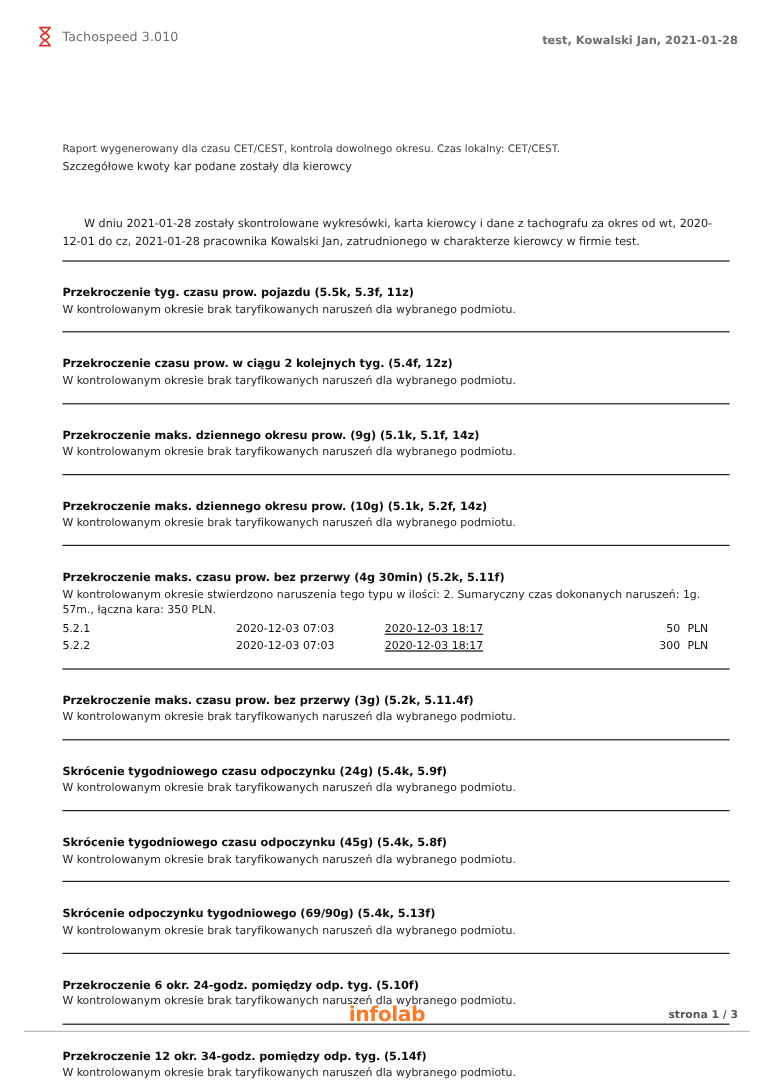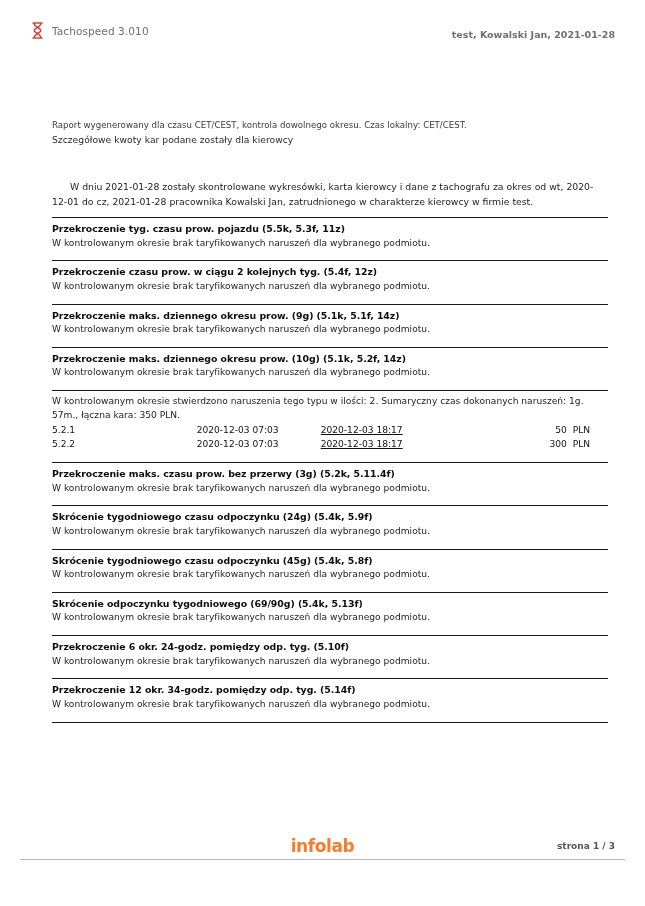--- a/index.html
+++ b/index.html
@@ -112,7 +112,7 @@
   }
   .section {
     border-top: 1.4px solid #1a1a1a;
-    padding-top: 4px;
+    padding-top: 20px;
     padding-bottom: 10px;
   }
   .section.last {

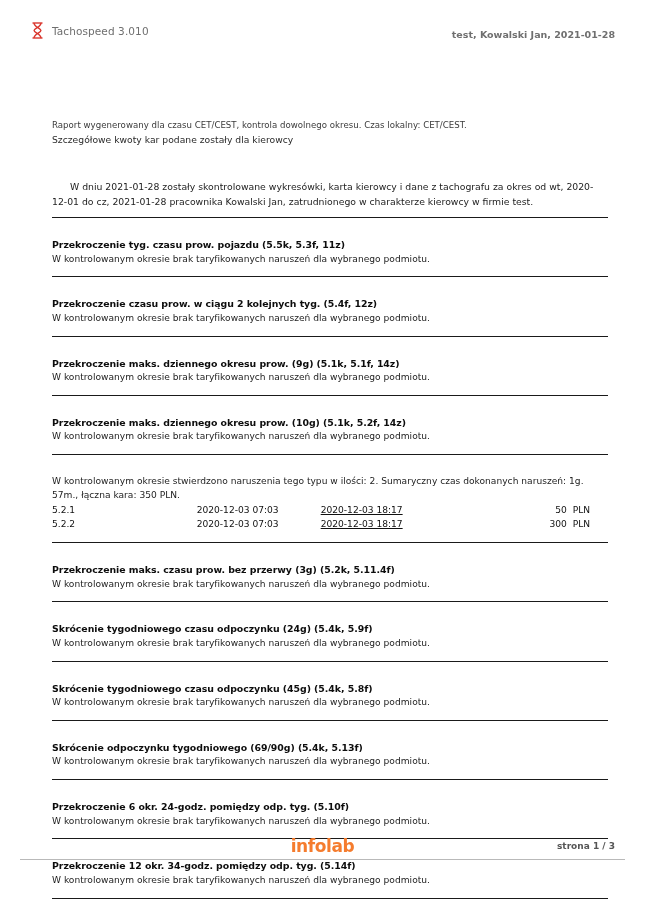--- a/index.html
+++ b/index.html
@@ -239,6 +239,7 @@
         <div class="section-body">W kontrolowanym okresie brak taryfikowanych naruszeń dla wybranego podmiotu.</div>
       </div>
       <div class="section">
+        <div class="section-title">Przekroczenie maks. czasu prow. bez przerwy (4g 30min) (5.2k, 5.11f)</div>
         <div class="section-body">W kontrolowanym okresie stwierdzono naruszenia tego typu w ilości: 2. Sumaryczny czas dokonanych naruszeń: 1g. 57m., łączna kara: 350  PLN.</div>
         <table class="viol-table">
           <tbody>

